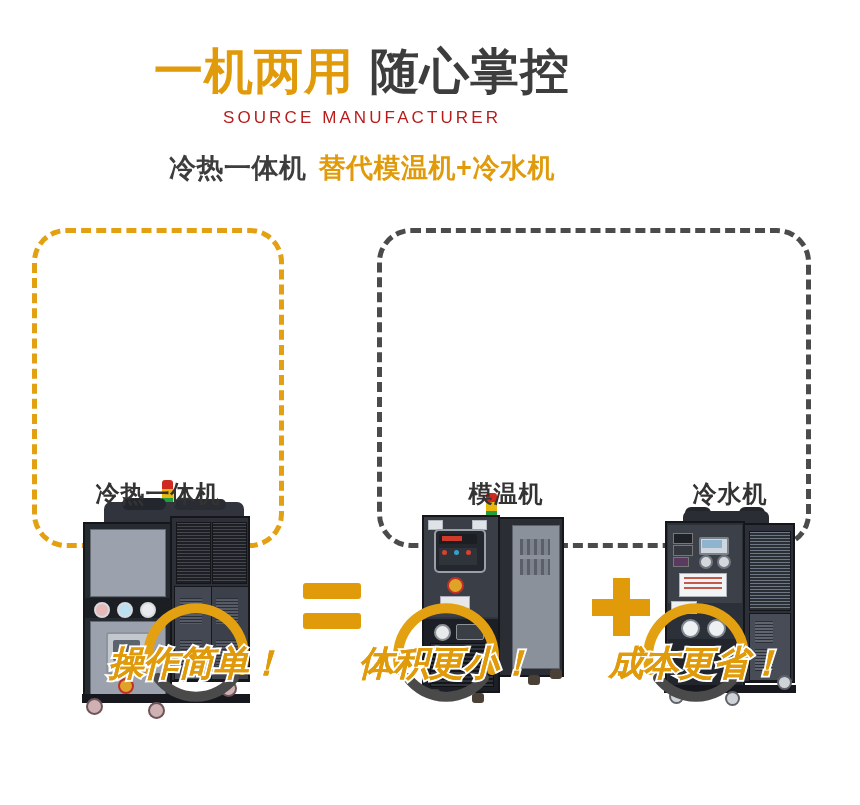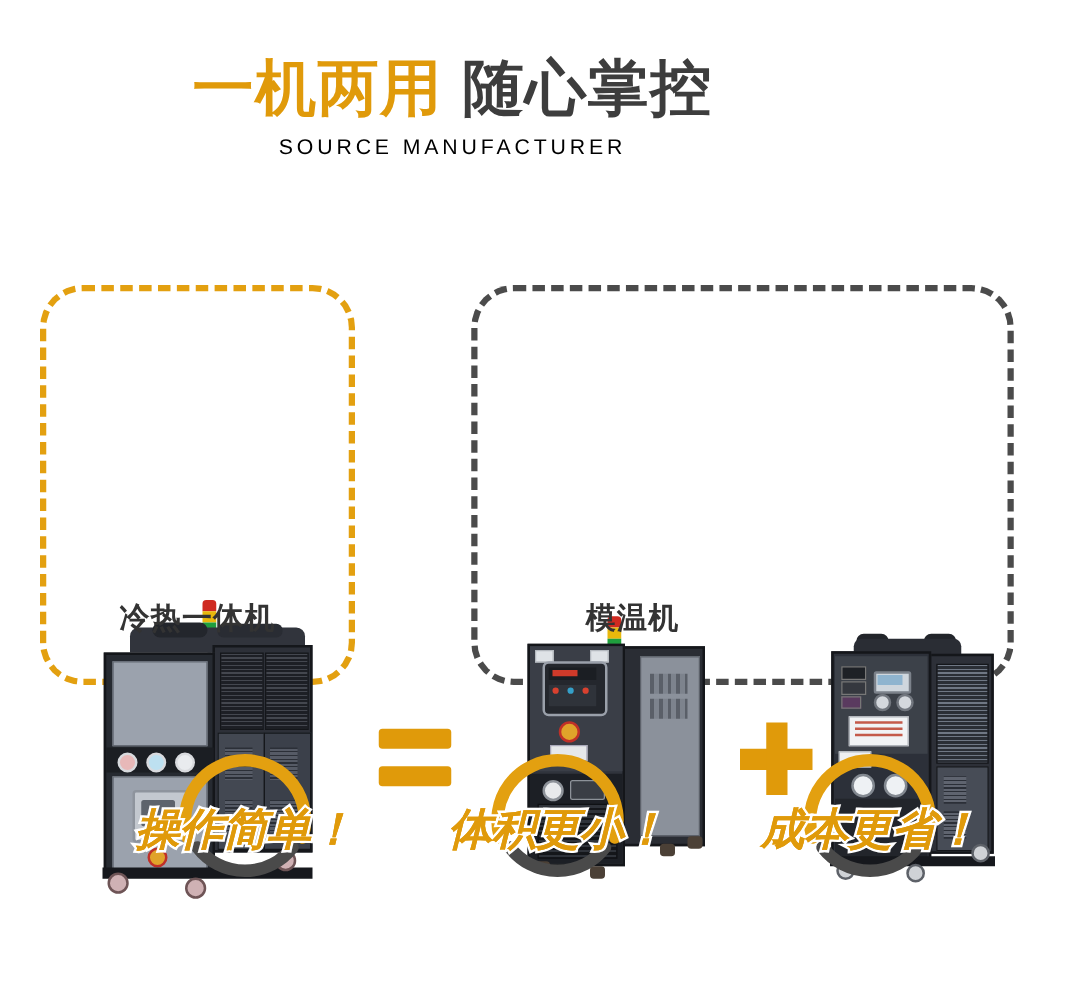--- a/index.html
+++ b/index.html
@@ -22,7 +22,7 @@
   .headline .hl-gap{display:inline-block;width:16px;}
   .sub-en{
     margin:0;padding-top:10px;
-    font-size:17px;color:#000000;letter-spacing:3.1px;
+    font-size:17px;color:#b91c1c;letter-spacing:3.1px;
     font-weight:normal;white-space:nowrap;
   }
   .sub-cn{

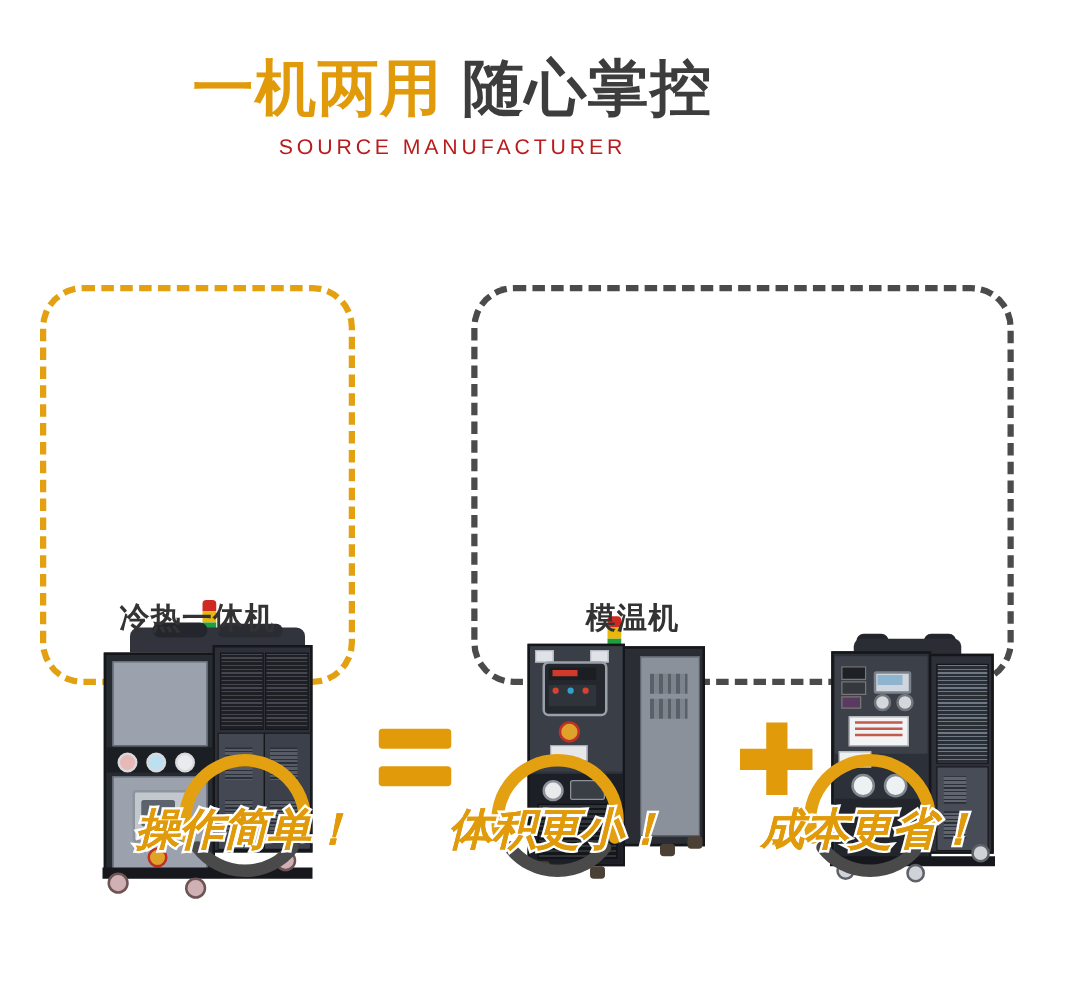--- a/index.html
+++ b/index.html
@@ -182,6 +182,9 @@
       <span class="hl-orange">一机两用</span><span class="hl-gap"></span><span class="hl-dark">随心掌控</span>
     </h1>
     <p class="sub-en">SOURCE MANUFACTURER</p>
+    <p class="sub-cn">
+      <span class="sc-dark">冷热一体机</span><span class="sc-gap"></span><span class="sc-orange">替代模温机+冷水机</span>
+    </p>
   </div>
 
   <div class="compare">

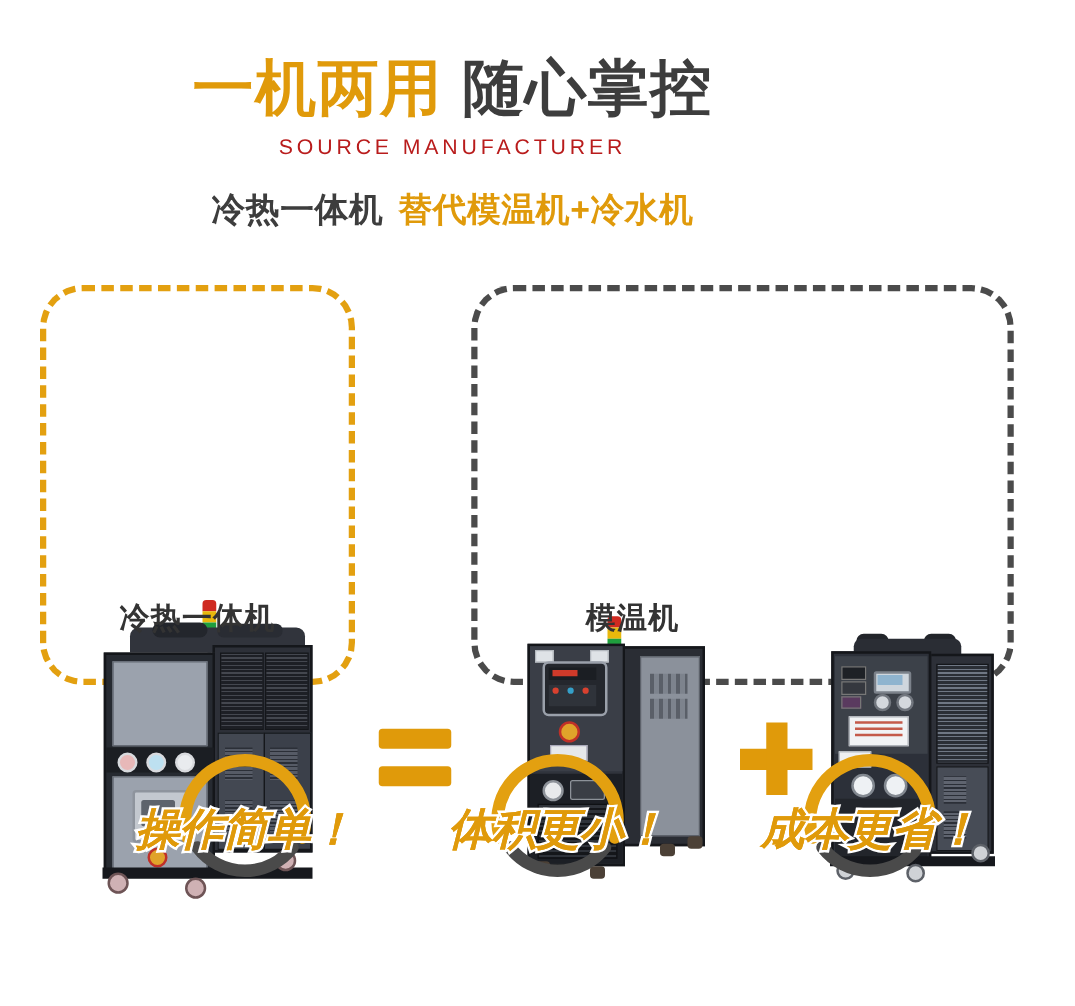--- a/index.html
+++ b/index.html
@@ -309,6 +309,7 @@
       <div class="caster" style="left:122px;top:182px;"></div>
     </div>
 
+    <div class="prod-caption" style="left:640px;top:250px;width:180px;">冷水机</div>
 
   </div>
 

